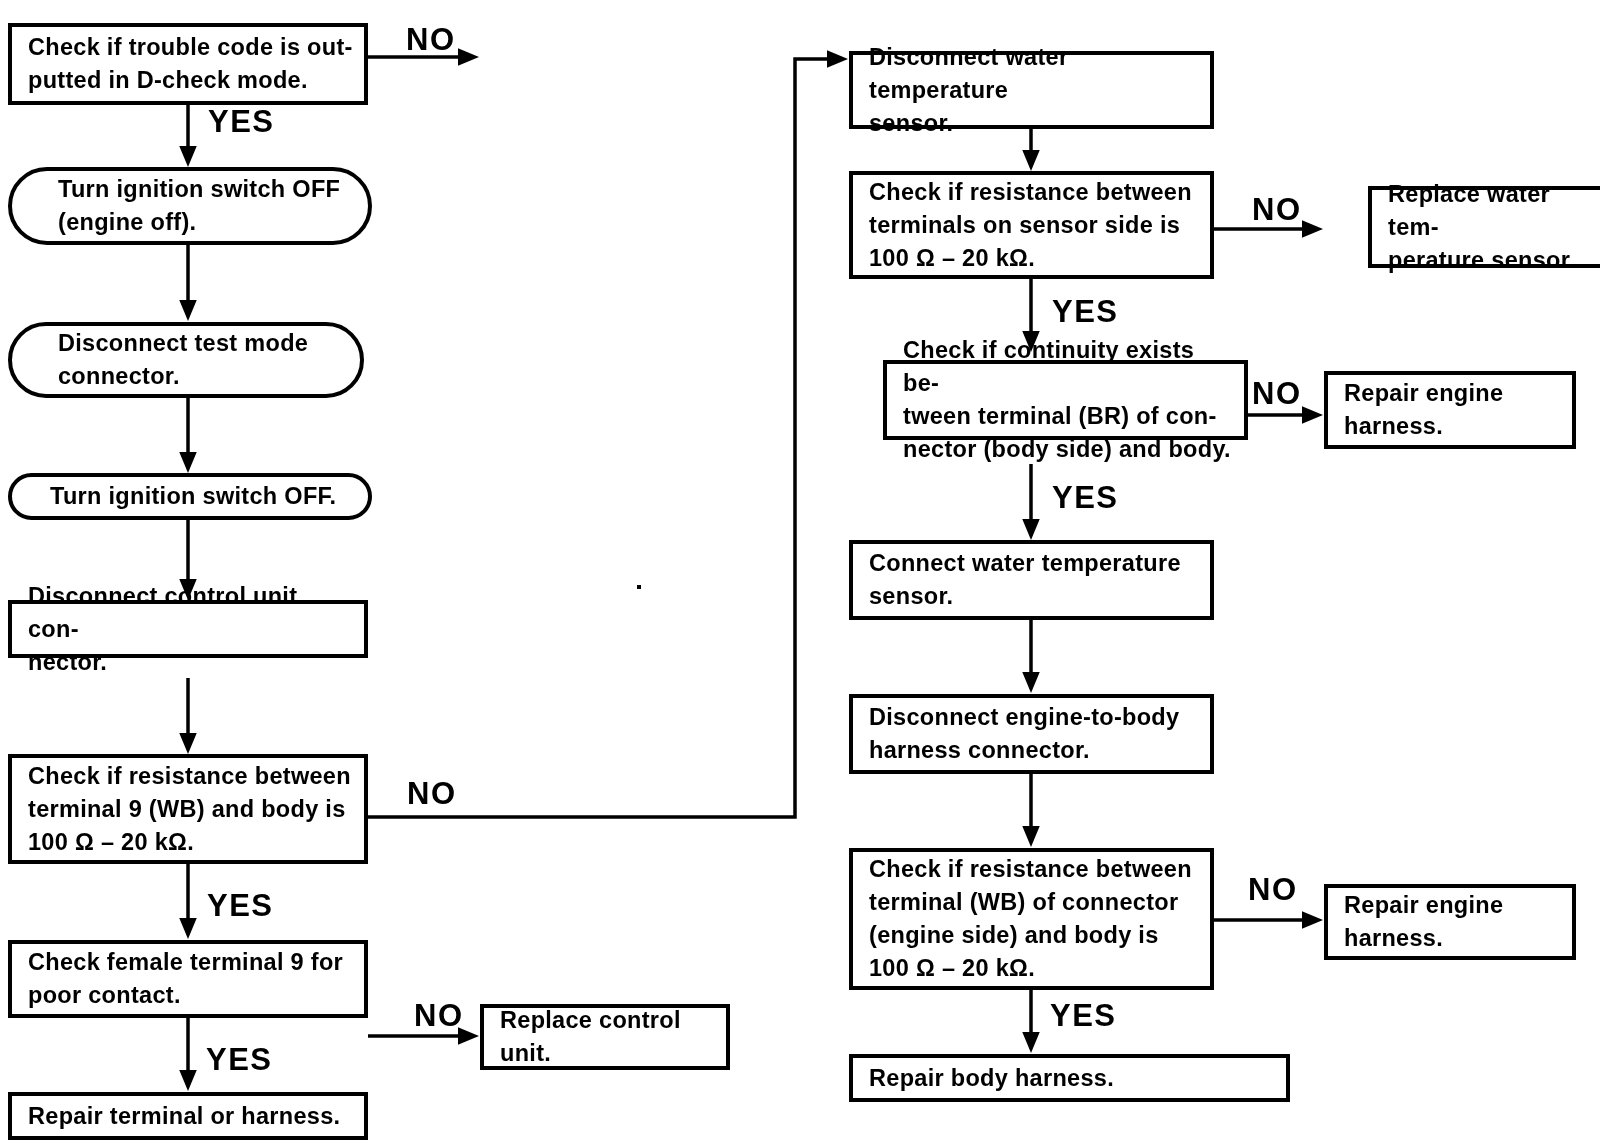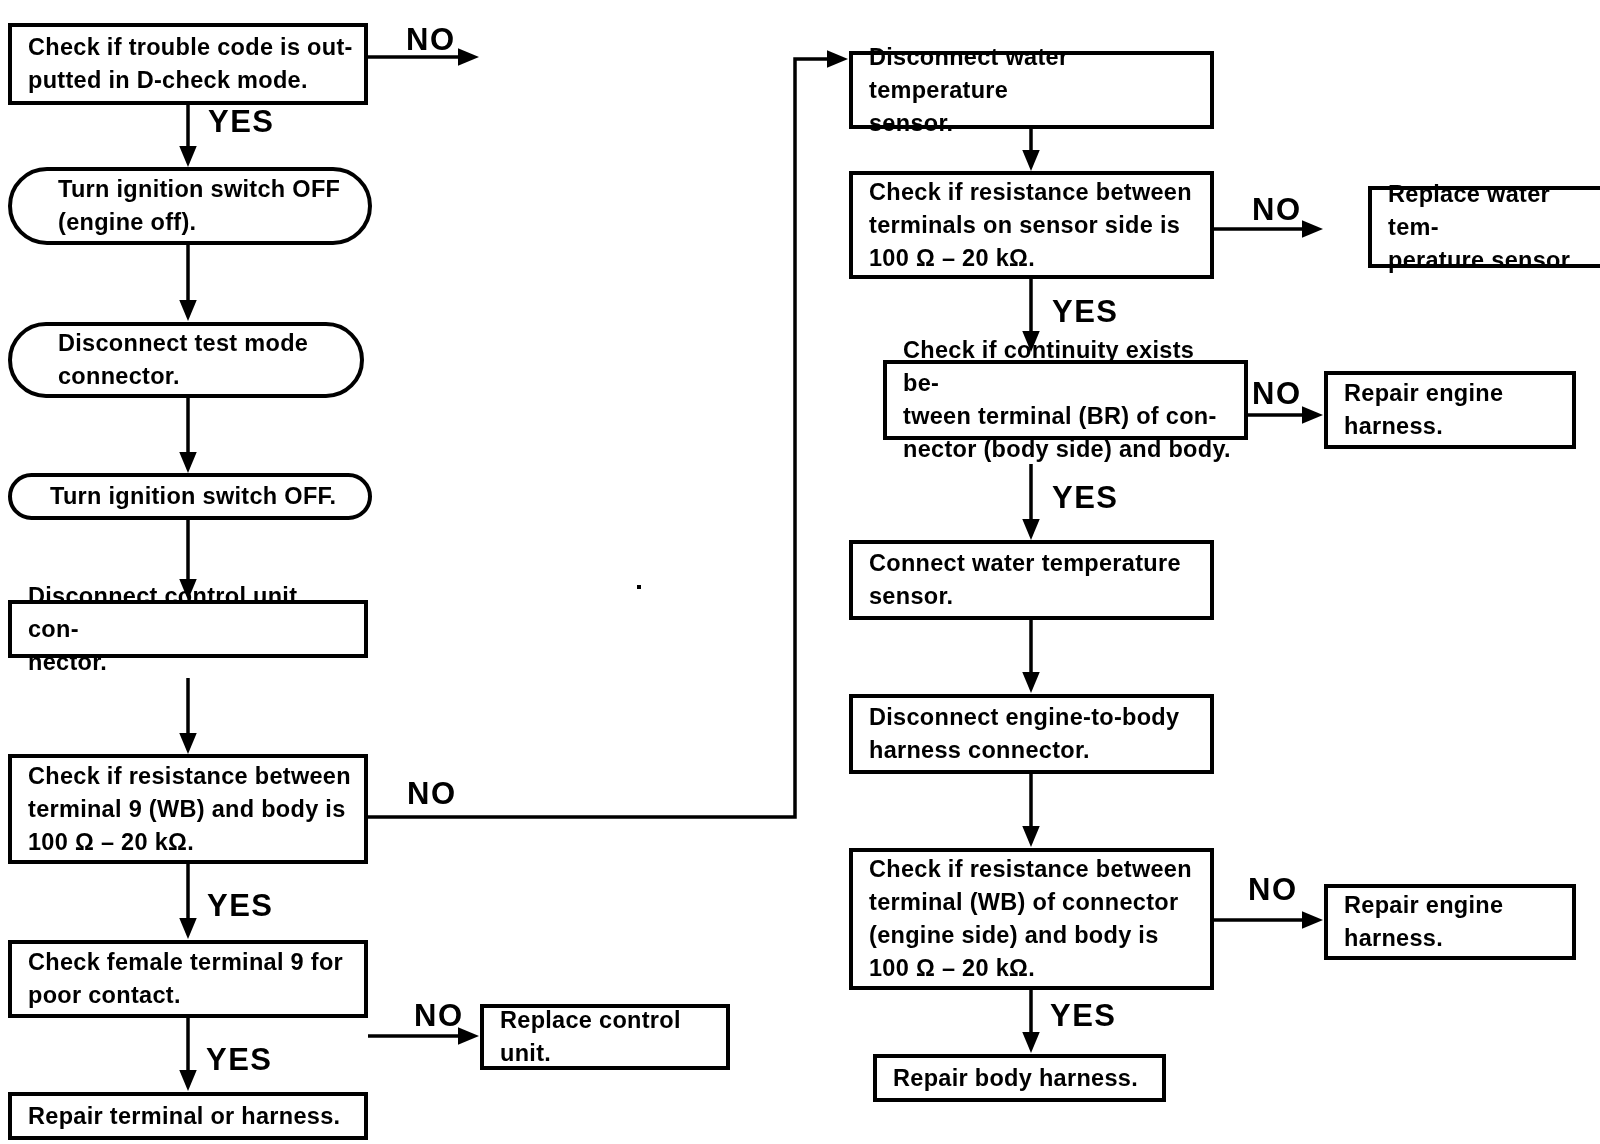--- a/index.html
+++ b/index.html
@@ -112,7 +112,7 @@
   <div class="node" style="left:1324px;top:884px;width:252px;height:76px;">Repair engine
 harness.</div>
 
-  <div class="node" style="left:849px;top:1054px;width:293px;height:48px;margin-left:24px;">Repair body harness.</div>
+  <div class="node" style="left:849px;top:1054px;width:441px;height:48px;">Repair body harness.</div>
 
   <span class="lbl" style="left:406px;top:22px;">NO</span>
   <span class="lbl" style="left:208px;top:104px;">YES</span>

